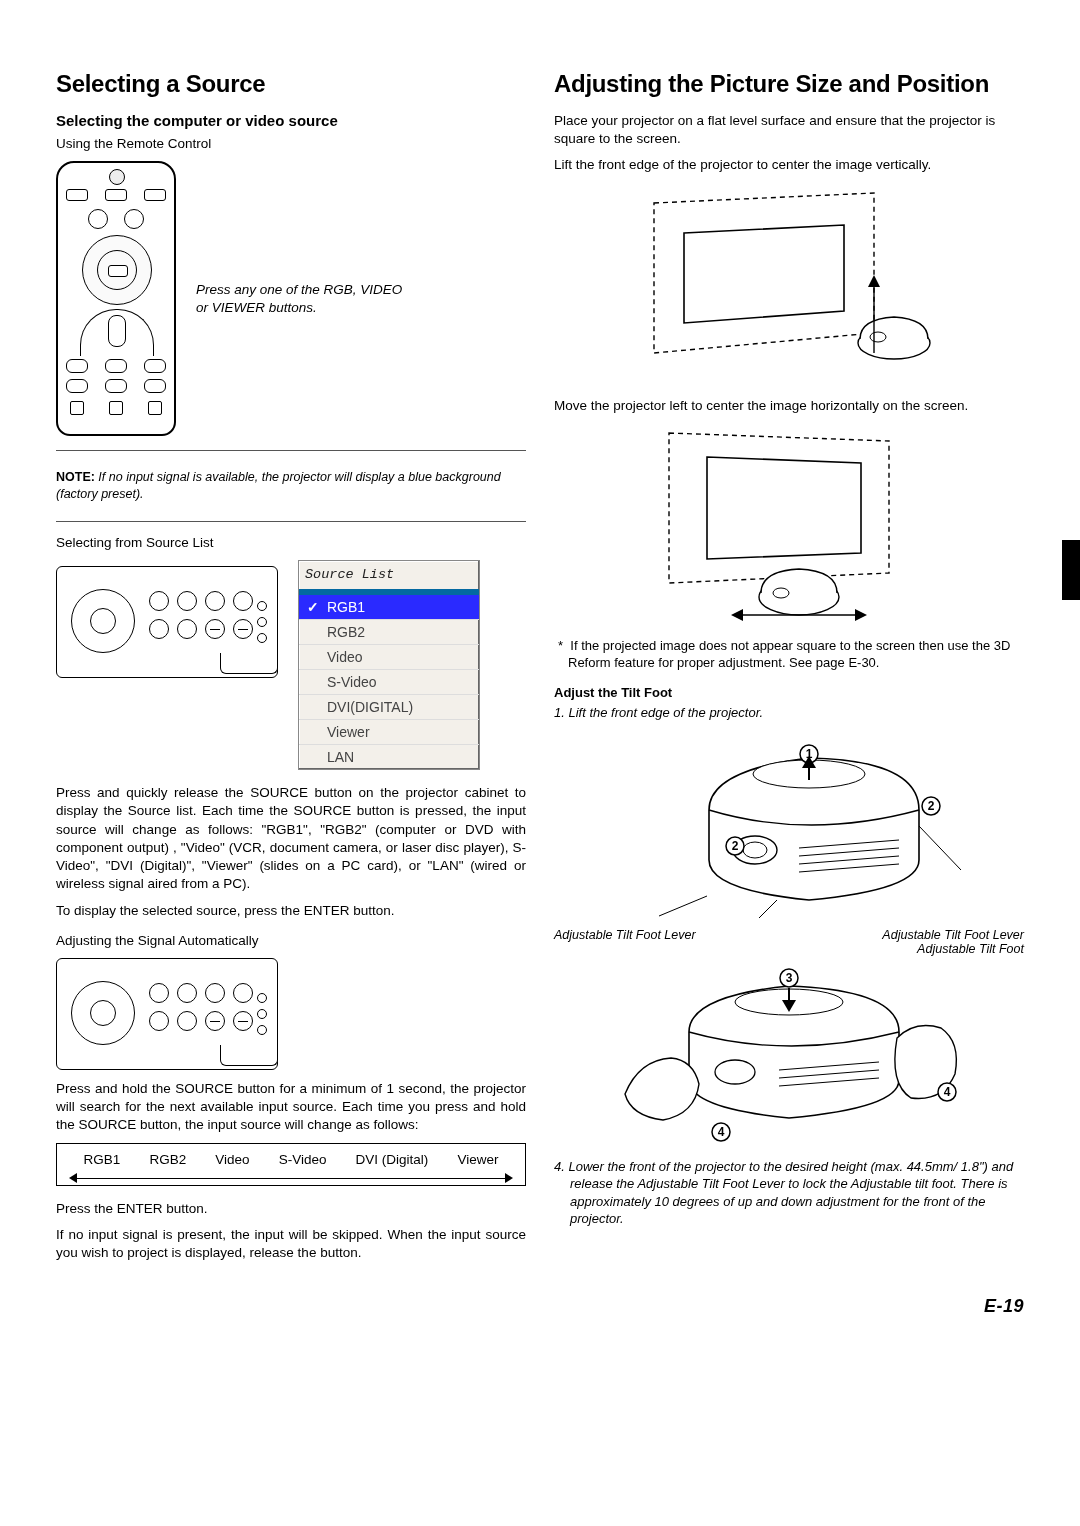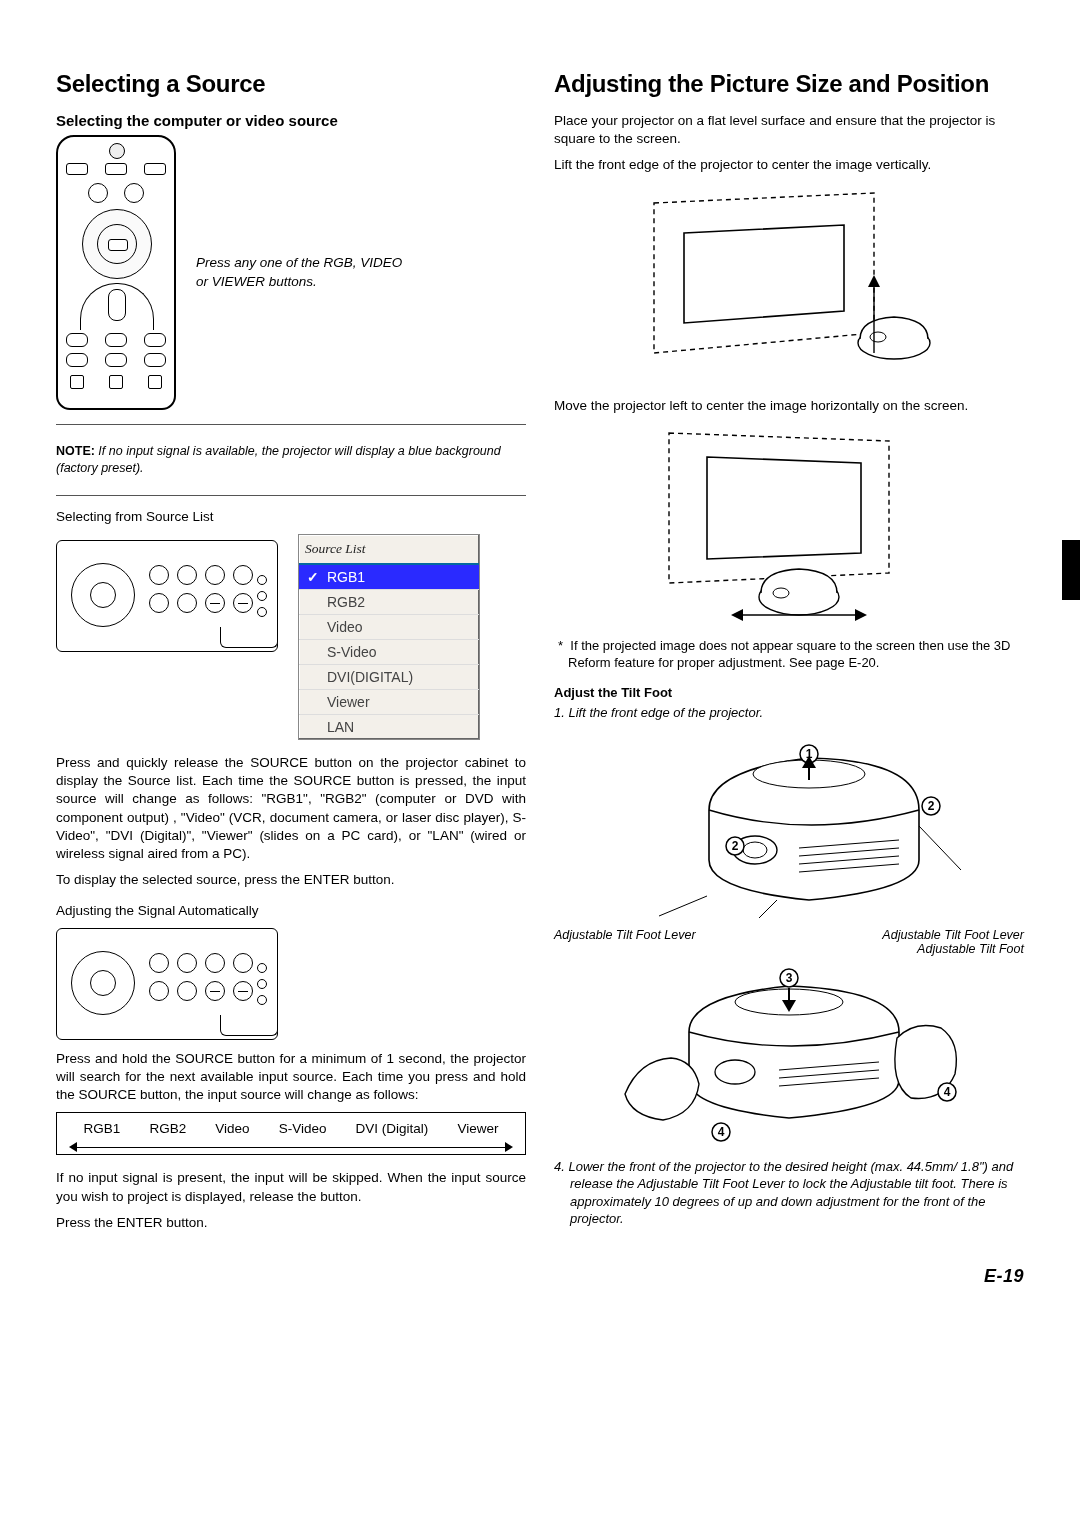--- a/index.html
+++ b/index.html
@@ -250,6 +250,7 @@
     <div class="col">
       <h2 class="section-title">Selecting a Source</h2>
       <h3 class="sub-title">Selecting the computer or video source</h3>
+      <p class="body-text">Using the Remote Control</p>
 
       <div class="remote-wrap">
         <div class="remote">

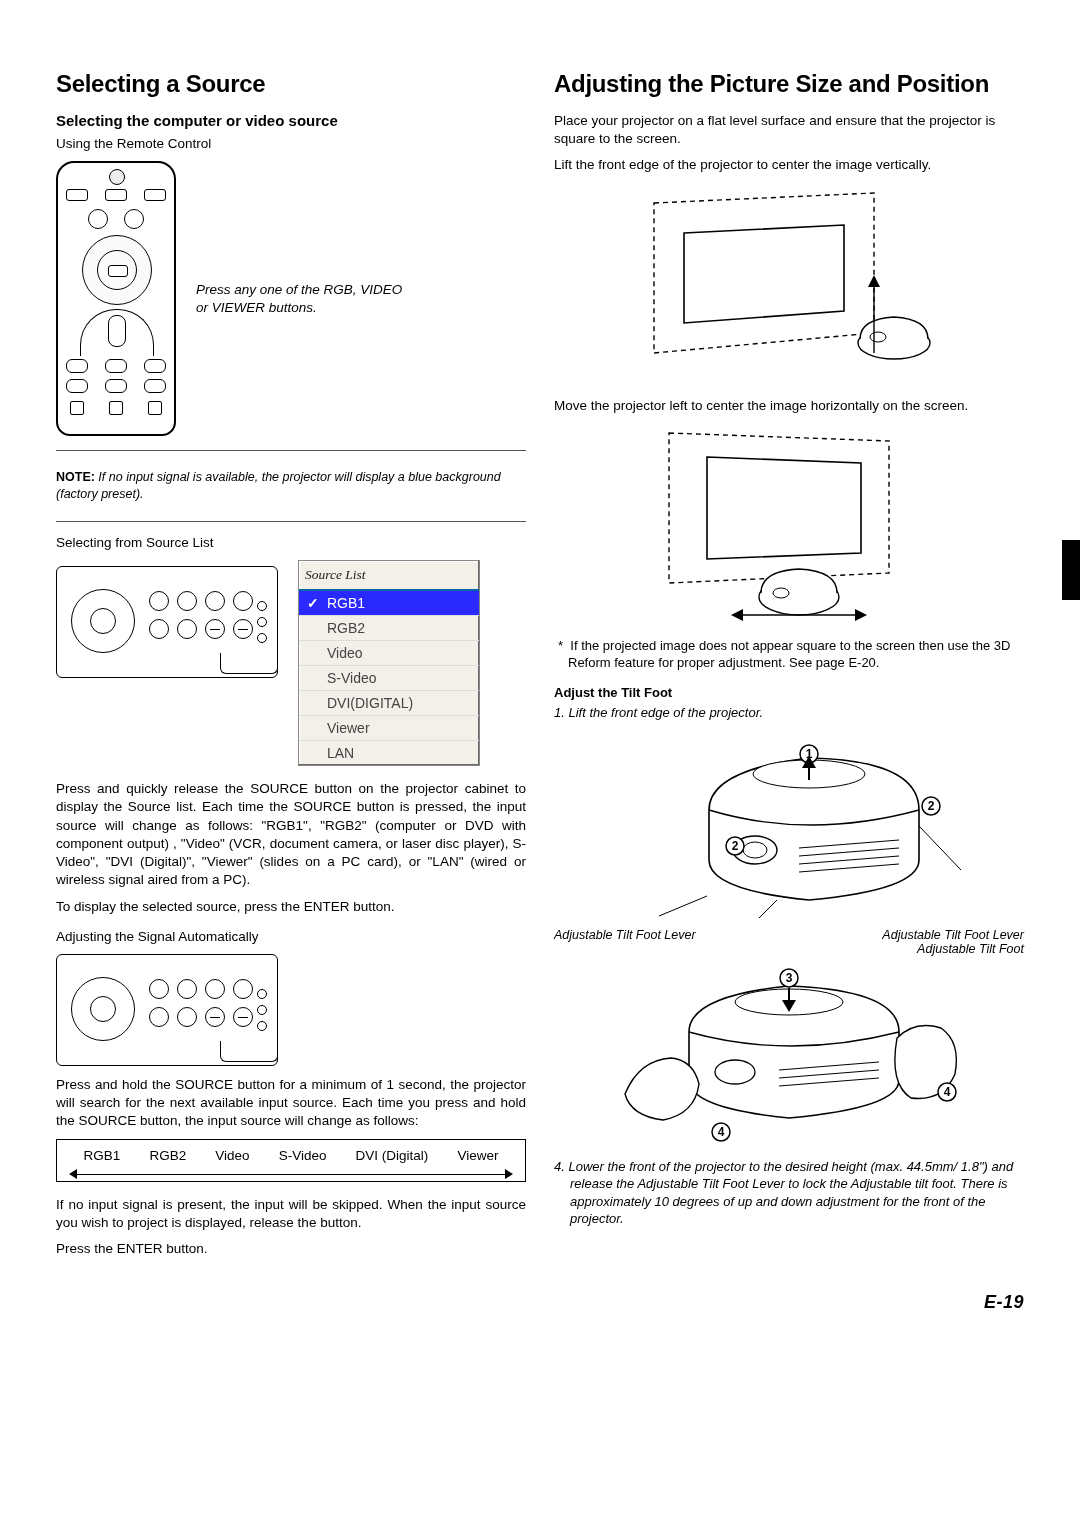--- a/index.html
+++ b/index.html
@@ -180,8 +180,8 @@
   }
   .source-list .sl-title {
     font-style: italic; font-size: 13.5px; padding: 2px 6px; color:#222;
-    background:#fff0; border-bottom:2px solid #0369a1;
-    font-family: Liberation Serif, serif;
+    background:#fff0; border-bottom:6px solid #0369a1;
+    font-family: Liberation Mono, monospace;
   }
   .source-list .sl-item {
     padding: 0 10px 0 28px; position: relative; border-bottom:1px solid #ddd;

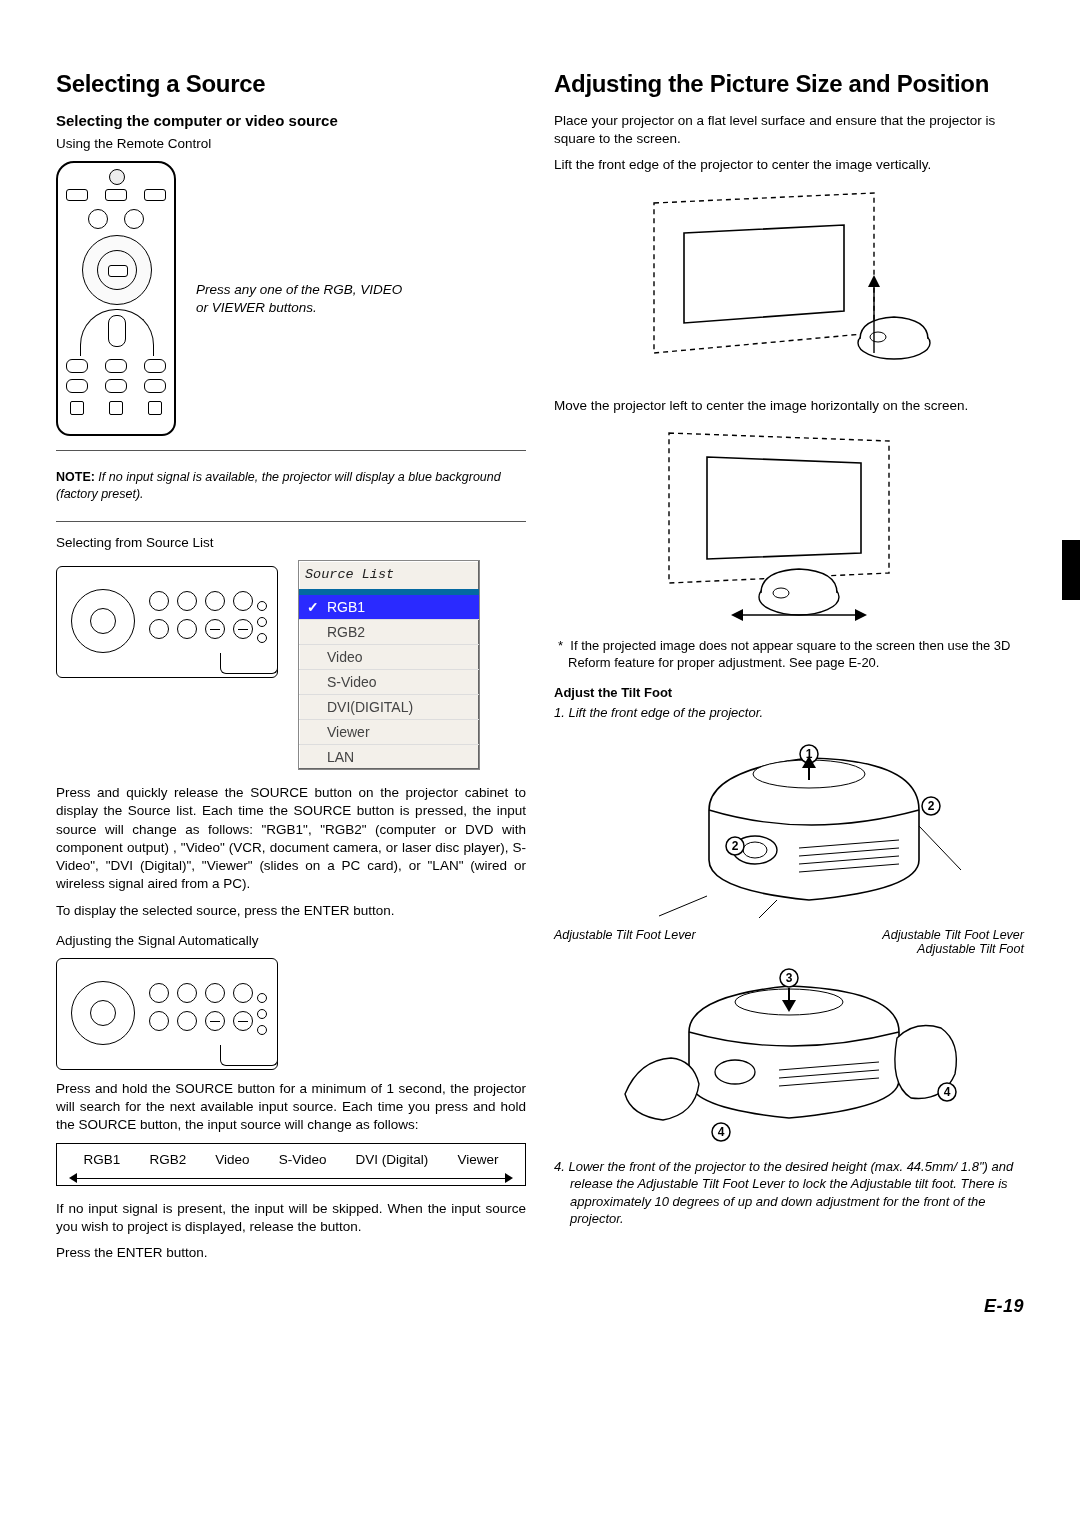--- a/index.html
+++ b/index.html
@@ -413,7 +413,7 @@
       </div>
 
       <p class="foot-note">
-        *&nbsp;&nbsp;<span>If the projected image does not appear square to the screen then use the 3D Reform feature for proper adjustment. See page E-20.</span>
+        *&nbsp;&nbsp;<span>If the projected image does not appear square to the screen then use the 3D Reform feature for proper adjustment. See page E-30.</span>
       </p>
 
       <p class="small-bold">Adjust the Tilt Foot</p>

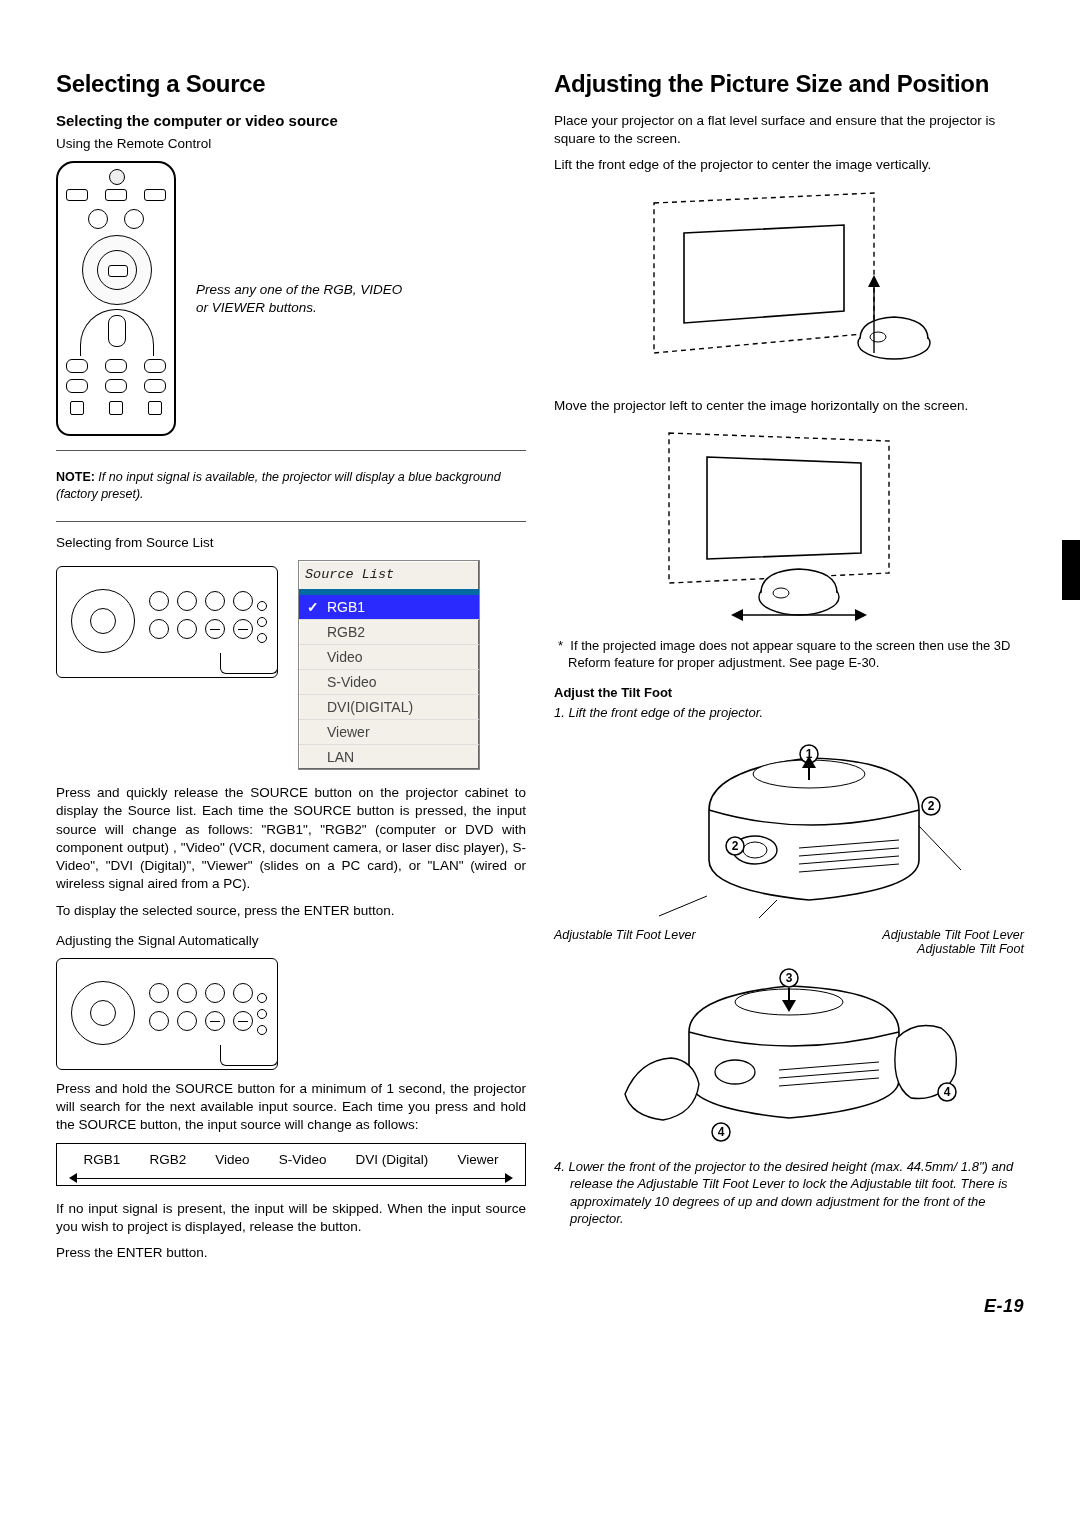--- a/index.html
+++ b/index.html
@@ -367,8 +367,8 @@
           <span class="arrow-r"></span>
       </div>
 
+      <p class="body-text">Press the ENTER button.</p>
       <p class="body-text" style="text-align:justify;">If no input signal is present, the input will be skipped. When the input source you wish to project is displayed, release the button.</p>
-      <p class="body-text">Press the ENTER button.</p>
     </div>
 
     <div class="col">

